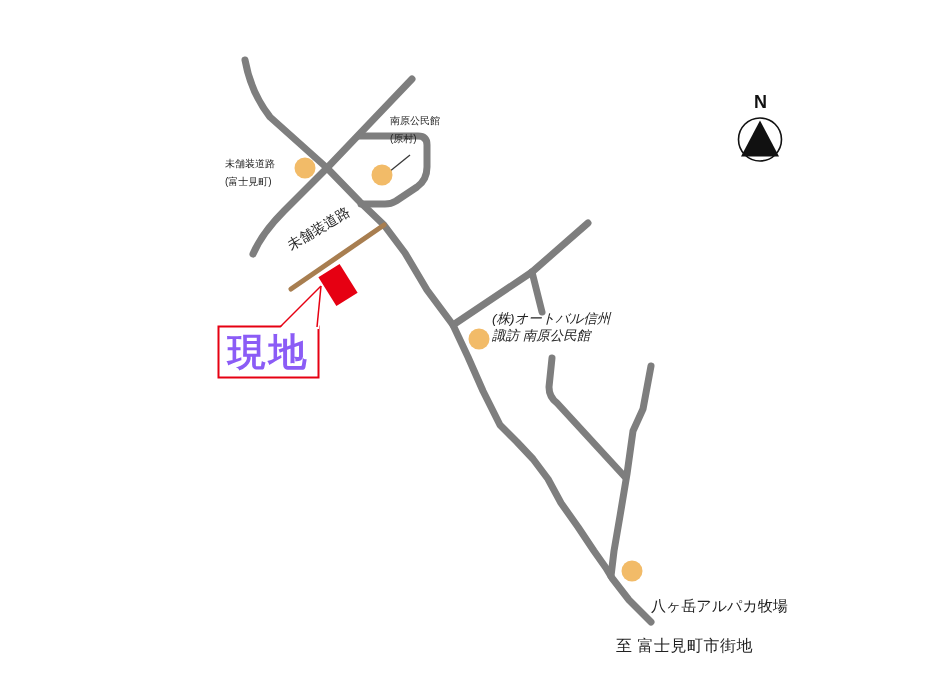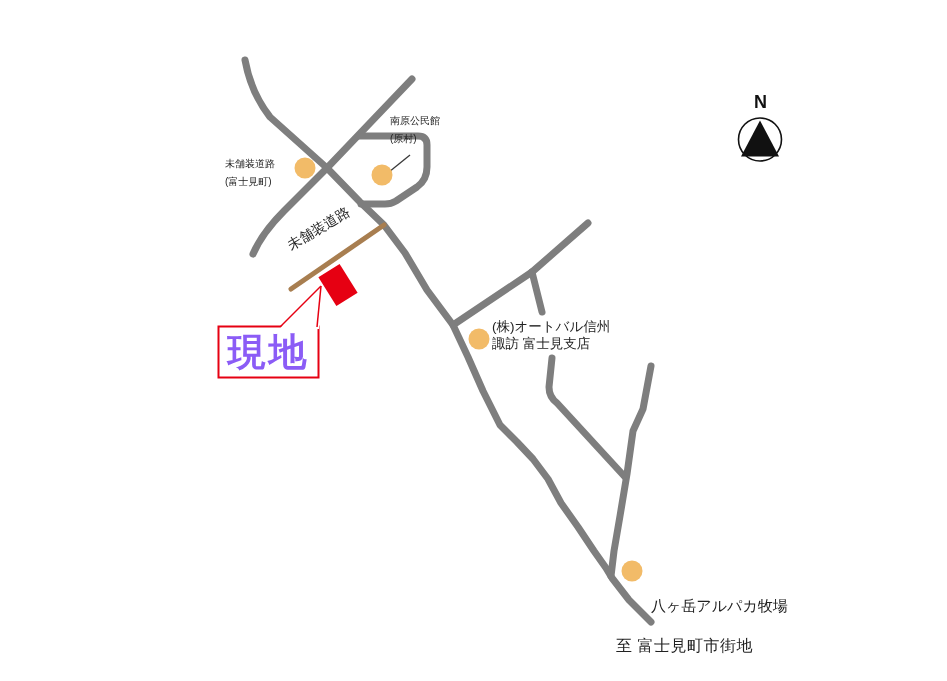--- a/index.html
+++ b/index.html
@@ -85,7 +85,7 @@
 
   <div class="site-label">現地</div>
 
-  <div class="lbl lbl-autobal" style="left:492px; top:318px;">
+  <div class="lbl lbl-autobal" style="left:492px; top:310px;font-style:italic;">
     <span>(株)オートバル信州</span><br>
     <span>諏訪 富士見支店</span>
   </div>

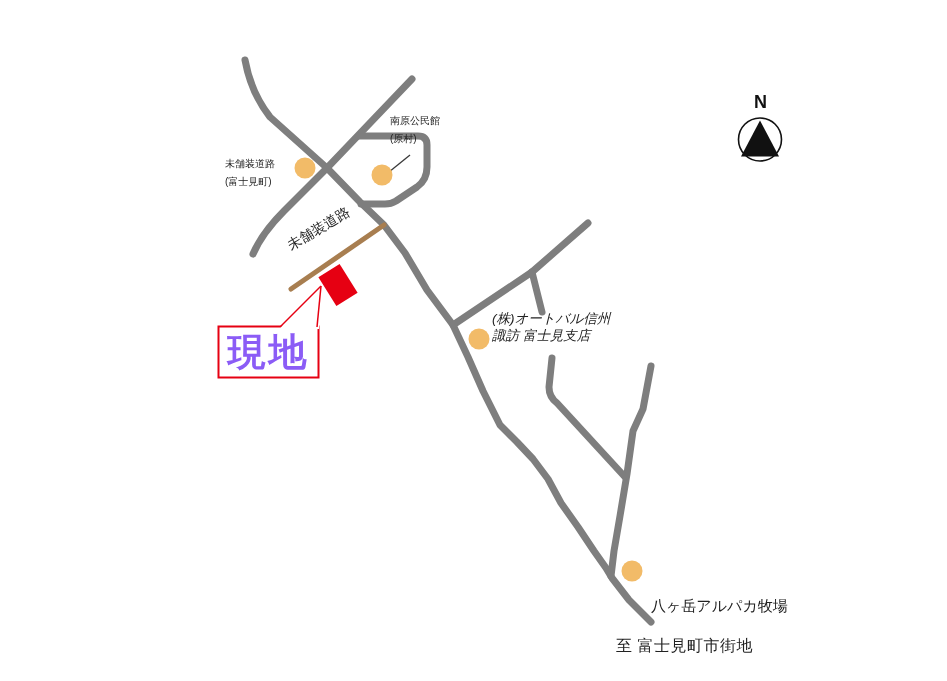--- a/index.html
+++ b/index.html
@@ -87,7 +87,7 @@
 
   <div class="lbl lbl-autobal" style="left:492px; top:310px;font-style:italic;">
     <span>(株)オートバル信州</span><br>
-    <span>諏訪 富士見支店</span>
+    <span>諏訪 南原公民館</span>
   </div>
 
   <div class="lbl lbl-alpaca" style="left:651px; top:562px;">八ヶ岳アルパカ牧場</div>

